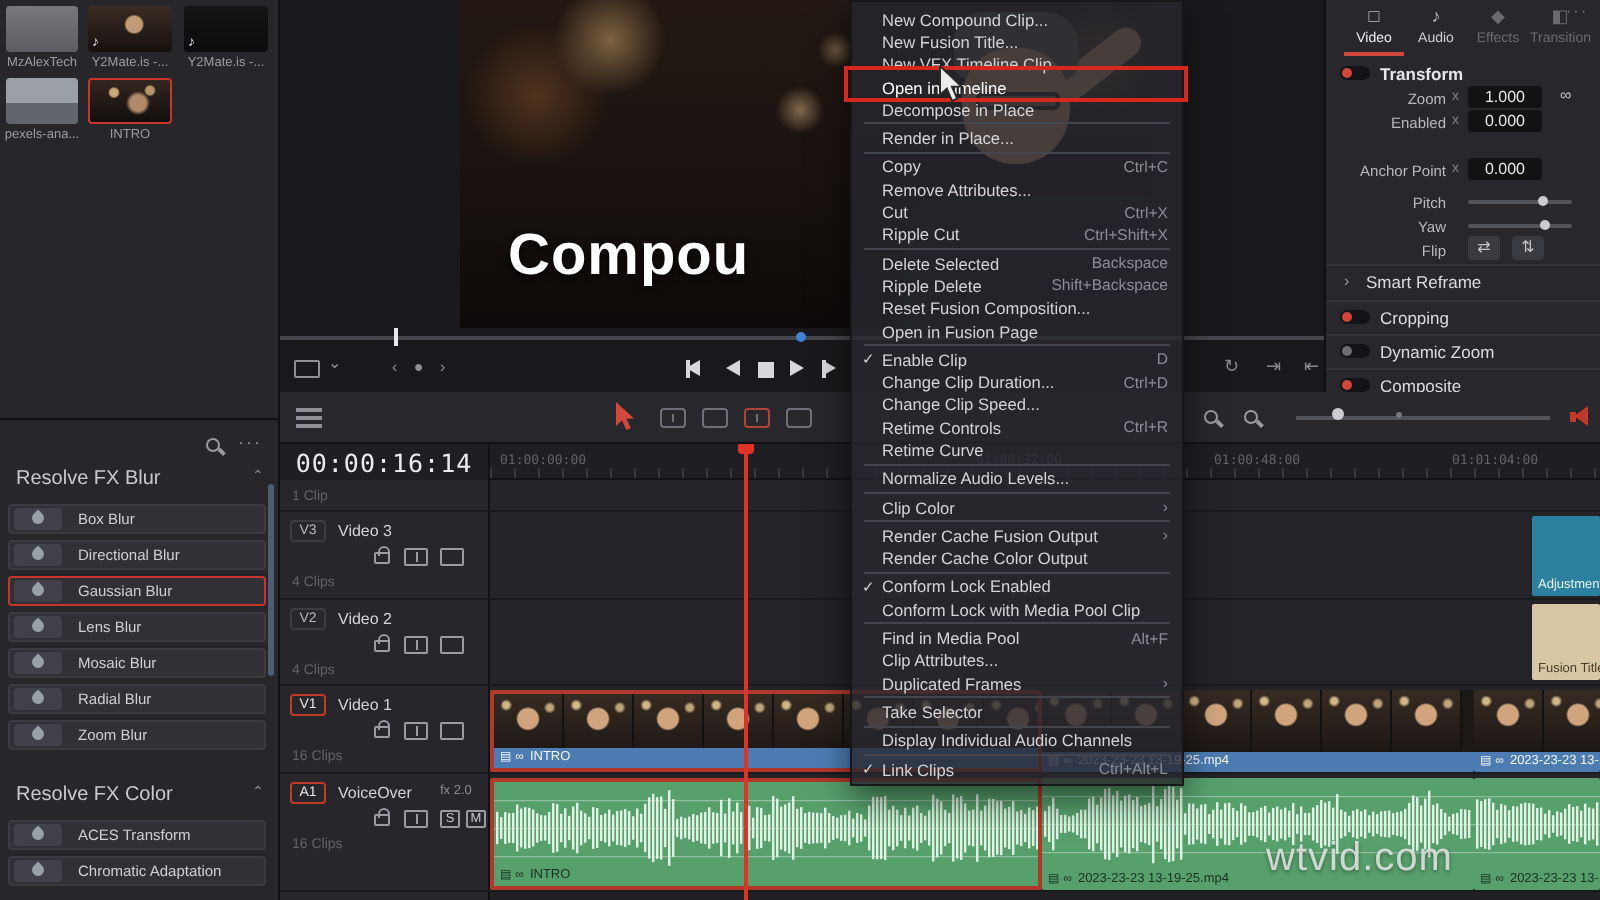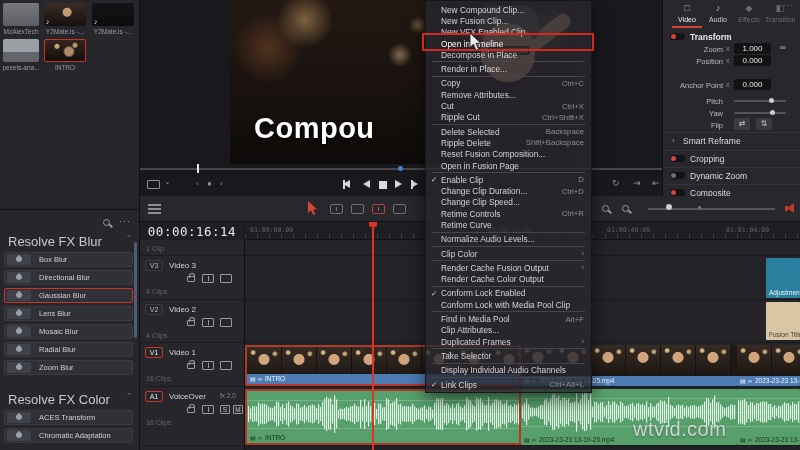--- a/index.html
+++ b/index.html
@@ -797,7 +797,7 @@
       </div>
       <div class="m-row">
         <div class="mc" style="position: relative;"></div>
-        <div class="ml" style="position: relative;">New Fusion Clip...</div>
+        <div class="ml" style="position: relative;">New Fusion Title...</div>
       </div>
       <div class="m-row">
         <div class="mc" style="position: relative;"></div>

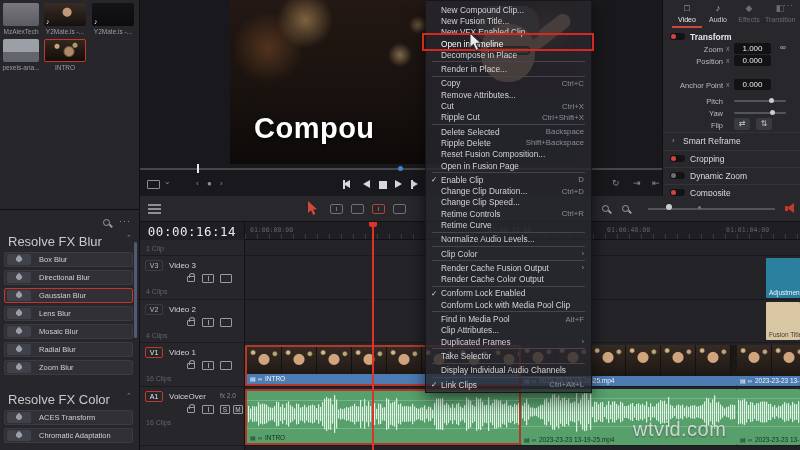--- a/index.html
+++ b/index.html
@@ -801,7 +801,7 @@
       </div>
       <div class="m-row">
         <div class="mc" style="position: relative;"></div>
-        <div class="ml" style="position: relative;">New VFX Enabled Clip...</div>
+        <div class="ml" style="position: relative;">New VFX Timeline Clip...</div>
       </div>
       <div class="m-row hl">
         <div class="mc" style="position: relative;"></div>

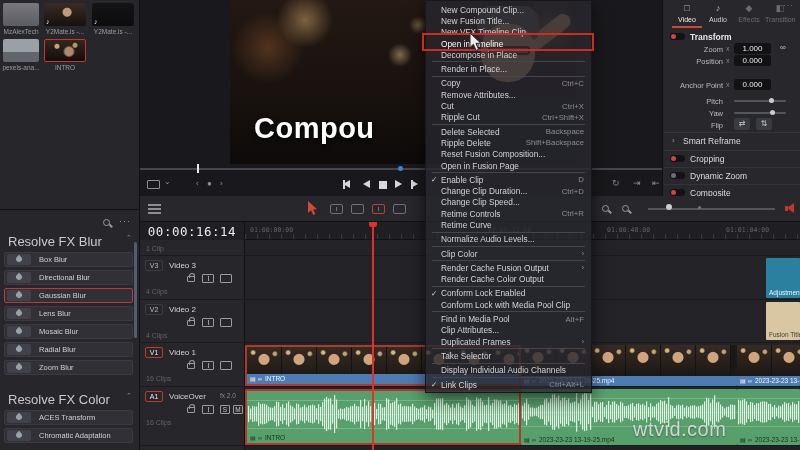--- a/index.html
+++ b/index.html
@@ -250,7 +250,7 @@
         <div class="r-link">∞</div>
       </div>
       <div style="left: 0px; top: 55px; width: 138px; height: 12px;">
-        <div class="r-label">Position</div>
+        <div class="r-label">Enabled</div>
         <div class="r-pre">x</div>
         <div class="v-box">0.000</div>
       </div>

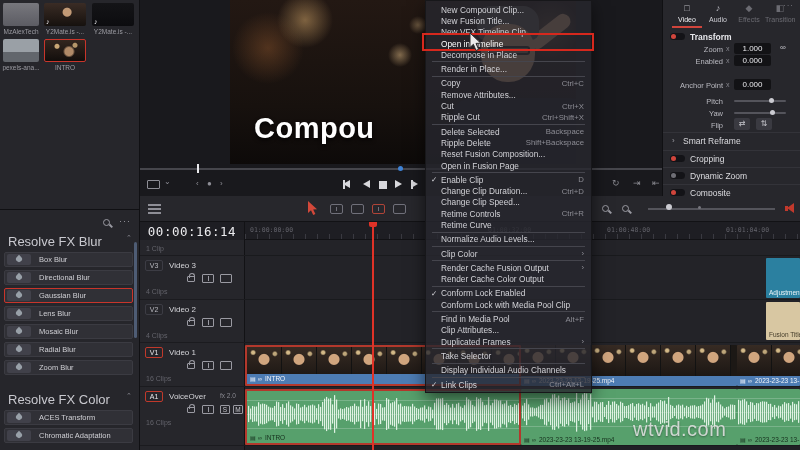--- a/index.html
+++ b/index.html
@@ -78,7 +78,7 @@
   .mag{width:7px;height:7px;border:1.5px solid #9a9aa2;border-radius:50%;}
   .mag::after{content:"";position:absolute;width:4px;height:1.5px;background:#9a9aa2;transform:rotate(45deg);right:-4px;bottom:-1px;}
   .fx-dots{color:#9a9aa2;font-size:9px;letter-spacing:1px;}
-  .fx-title{left:8px;width:120px;font-size:13px;color:#c9c9cf;}
+  .fx-title{left:8px;width:120px;font-size:10px;color:#c9c9cf;}
   .fx-chev{left:126px;font-size:7px;color:#8a8a92;}
   .fx-item{left:4px;width:129px;height:15px;background:#303036;border:1px solid #3b3b42;border-radius:2px;}
   .fx-item.sel{border:1px solid #c9352b;}

